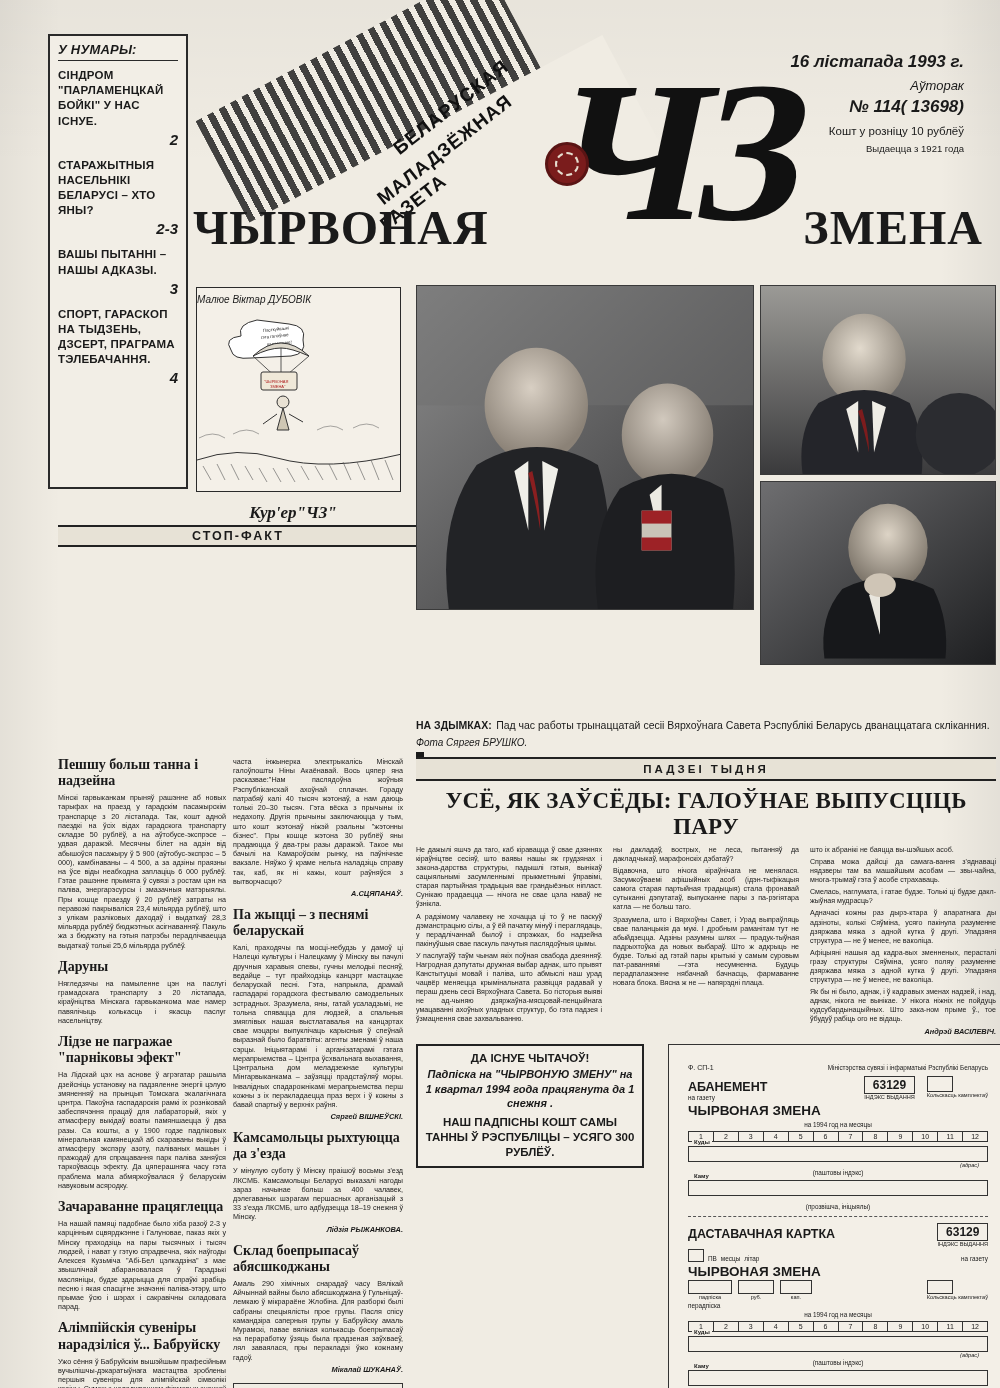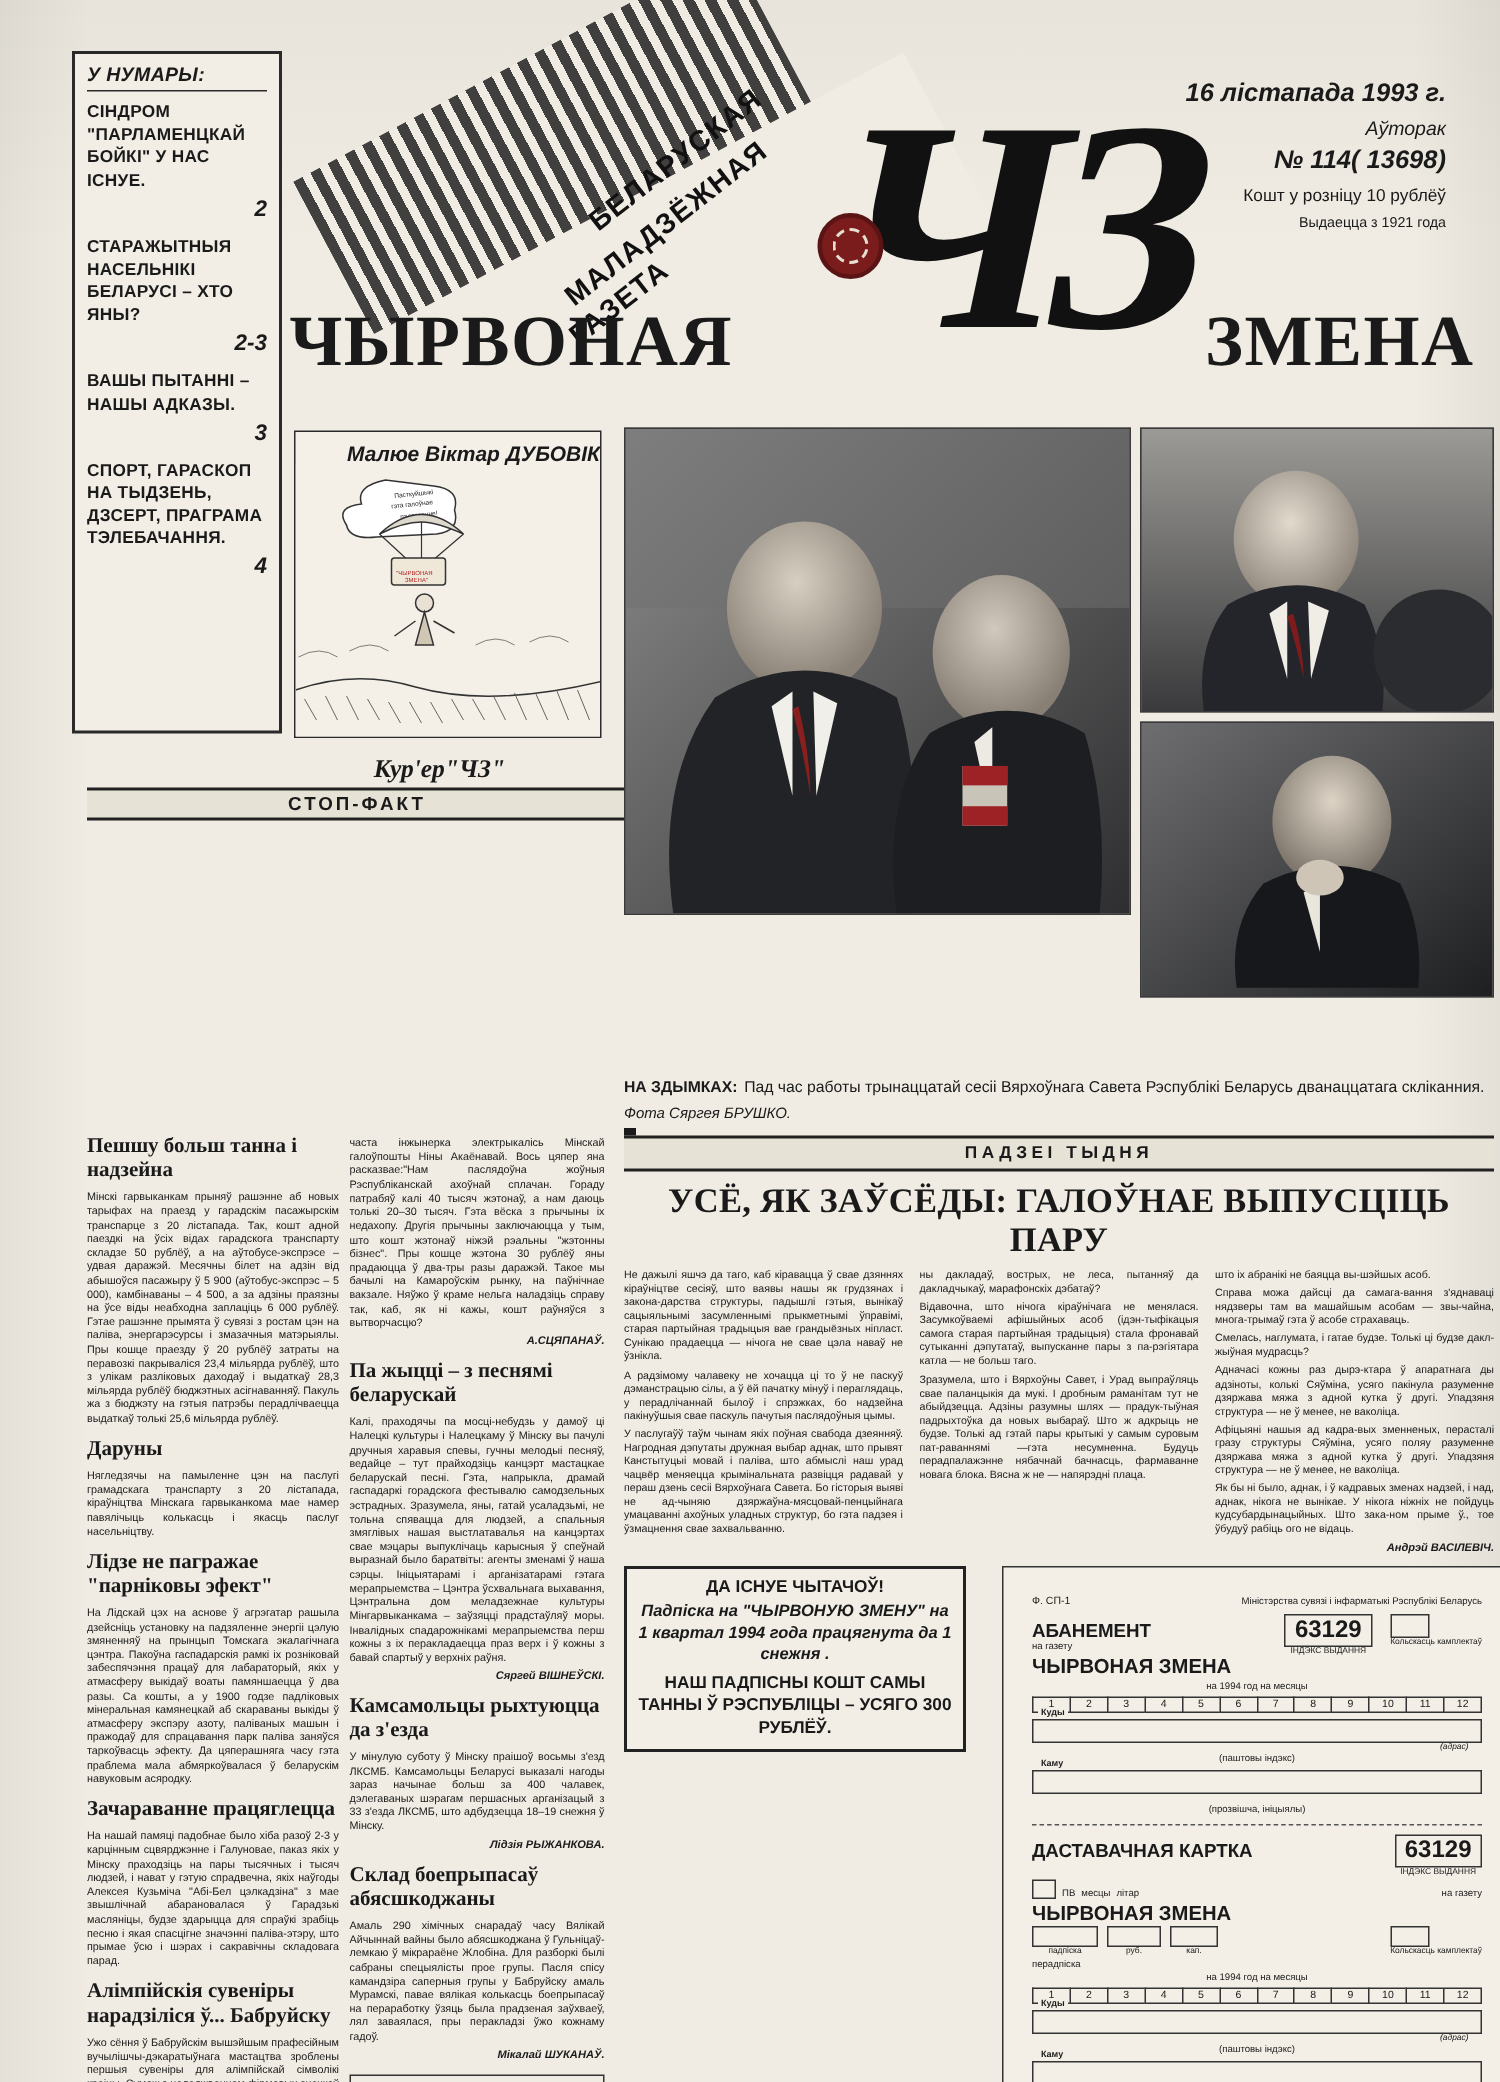--- a/index.html
+++ b/index.html
@@ -91,7 +91,7 @@
     position:absolute; left:178px; top:12px; width:205px; height:205px;
     border:1px solid #2a2a2a; background:#f4f0e8; overflow:hidden;
   }
-  .cartoon-title { font-style:italic; font-weight:bold; font-size:14px; text-align:right; padding-top:6px; }
+  .cartoon-title { font-style:italic; font-weight:normal; font-size:10px; text-align:left; padding-top:6px; }
   .c-svg { position:absolute; left:0; top:22px; }
 
   .kuryer { position:absolute; left:150px; top:228px; width:250px; text-align:center;

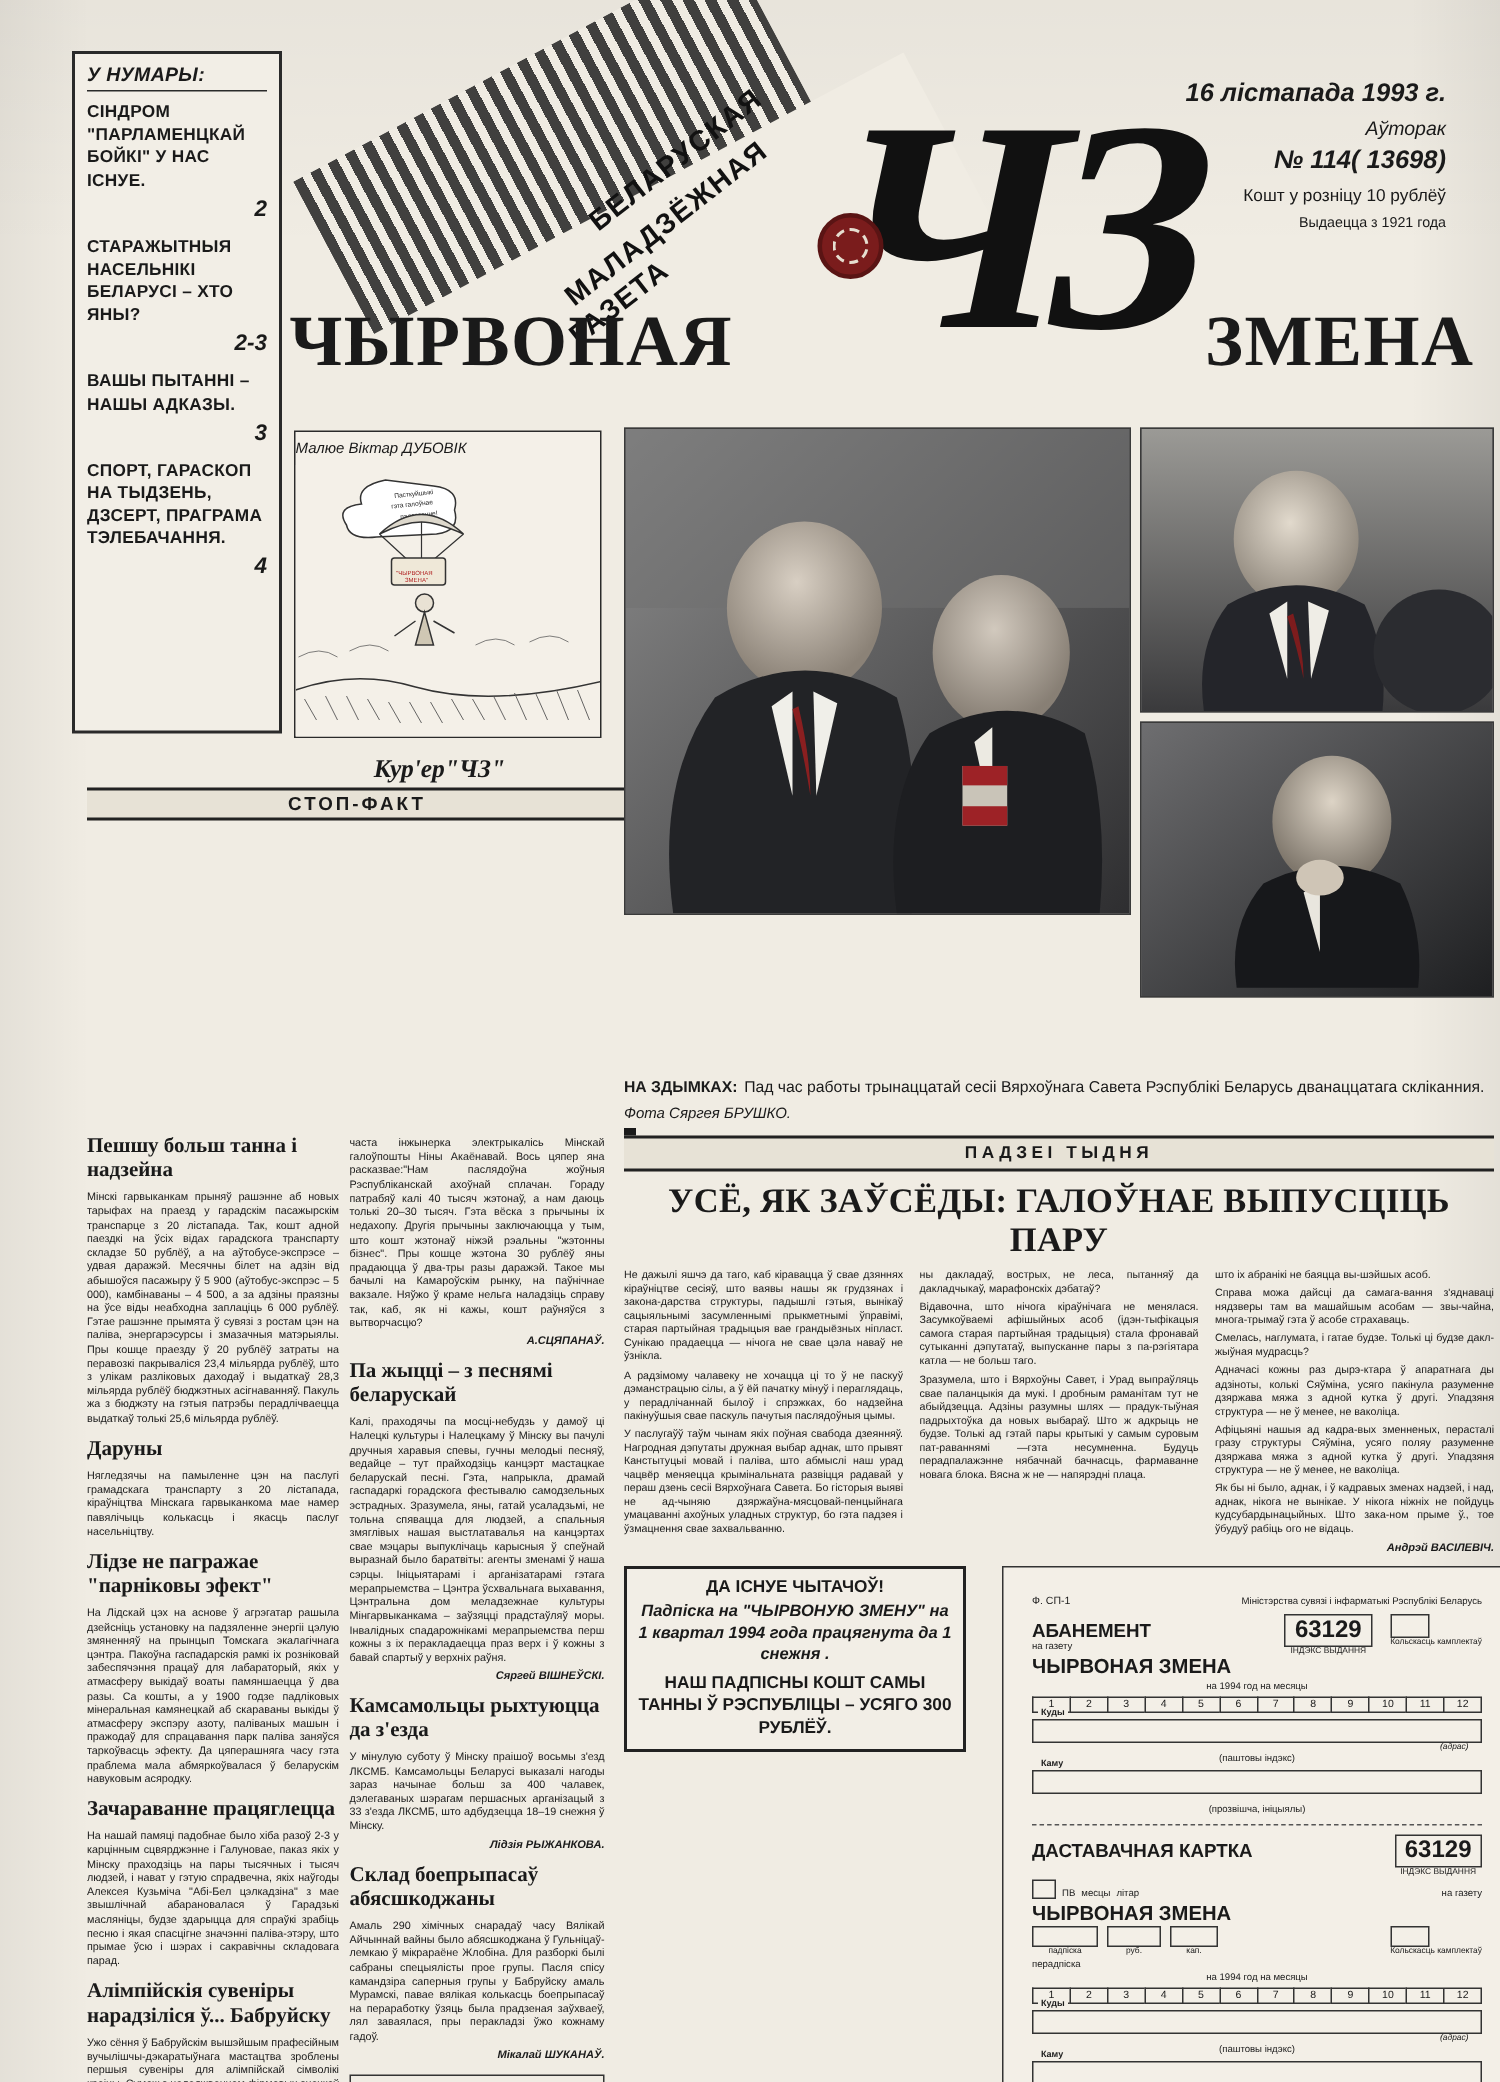--- a/index.html
+++ b/index.html
@@ -158,7 +158,7 @@
   .sb-ministry { font-size:6.4px; text-align:right; line-height:1.25; }
   .sb-title { font-weight:bold; font-size:12.5px; margin-top:4px; }
   .sb-paper { font-weight:bold; font-size:13.5px; margin:2px 0 1px 0; }
-  .sb-code { border:1px solid #333; font-weight:bold; font-size:16px; padding:1px 6px; }
+  .sb-code { border:1px solid #333; font-weight:bold; font-size:12px; padding:1px 6px; }
   .sb-codelbl { font-size:5.6px; text-align:center; }
   .flexrow { display:flex; align-items:flex-start; gap:6px; }
   .months { display:flex; margin-top:3px; }

